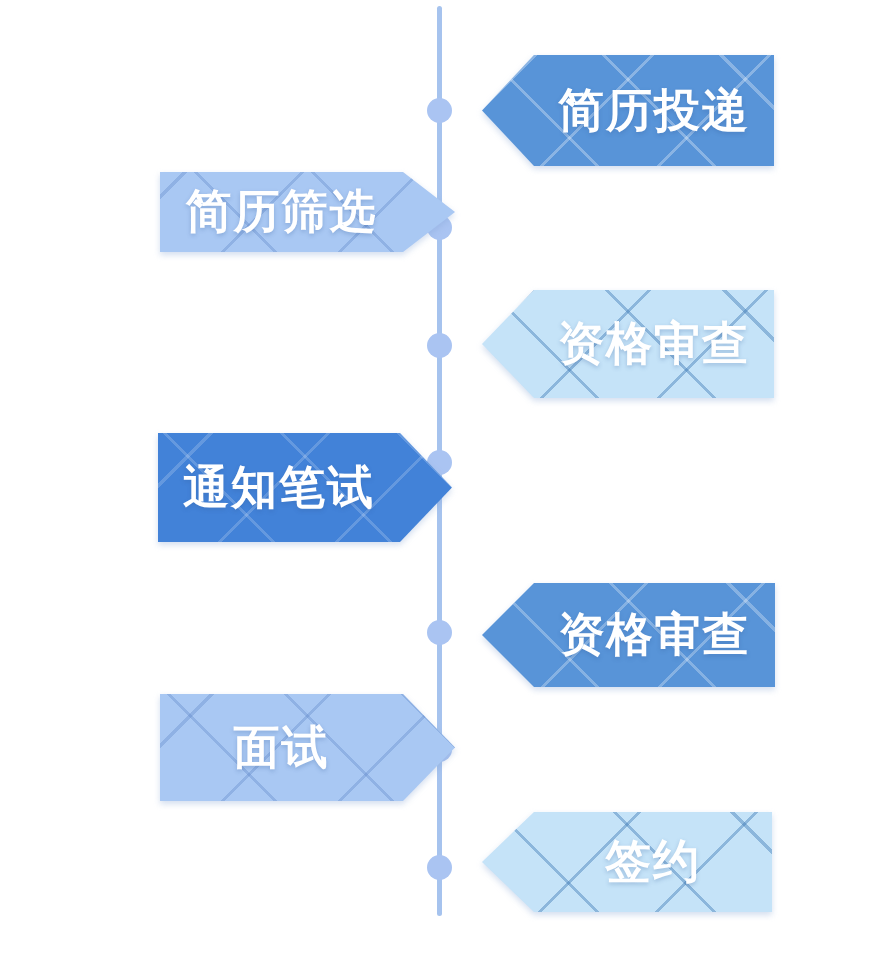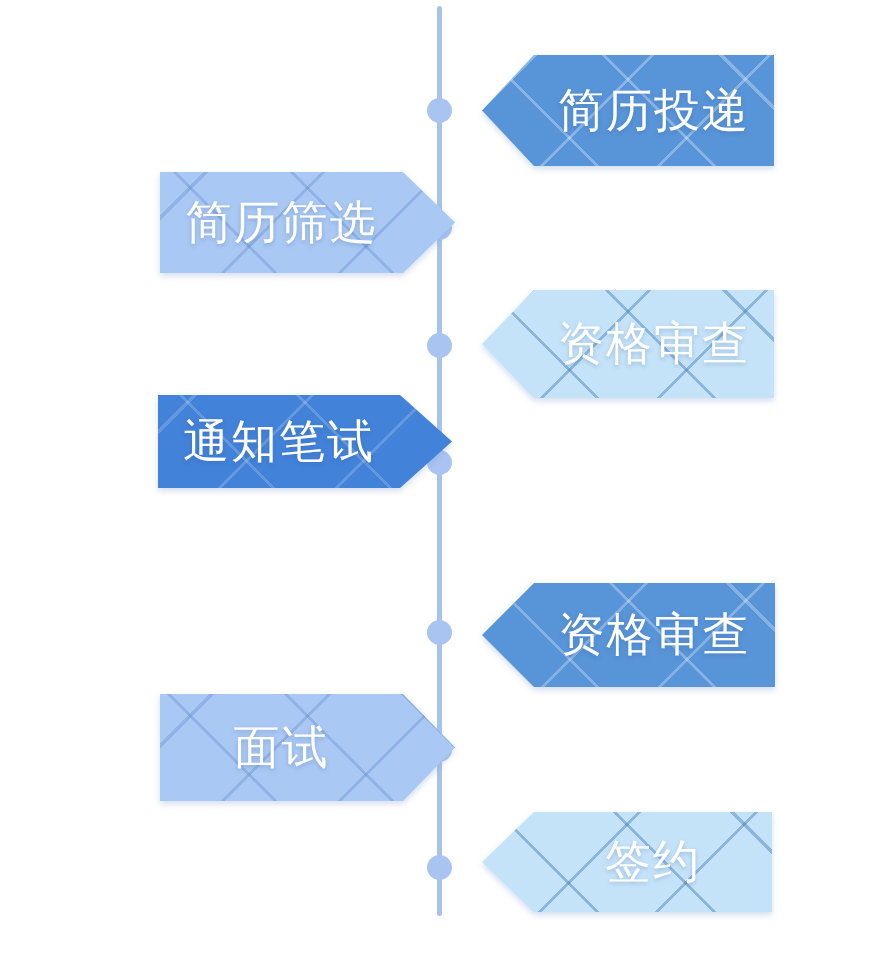--- a/index.html
+++ b/index.html
@@ -49,7 +49,7 @@
   .step-label {
     color: #ffffff;
     font-size: 46px;
-    font-weight: normal;
+    font-weight: bold;
     letter-spacing: 2px;
     white-space: nowrap;
     text-shadow: 0 2px 4px rgba(50, 90, 150, 0.28);

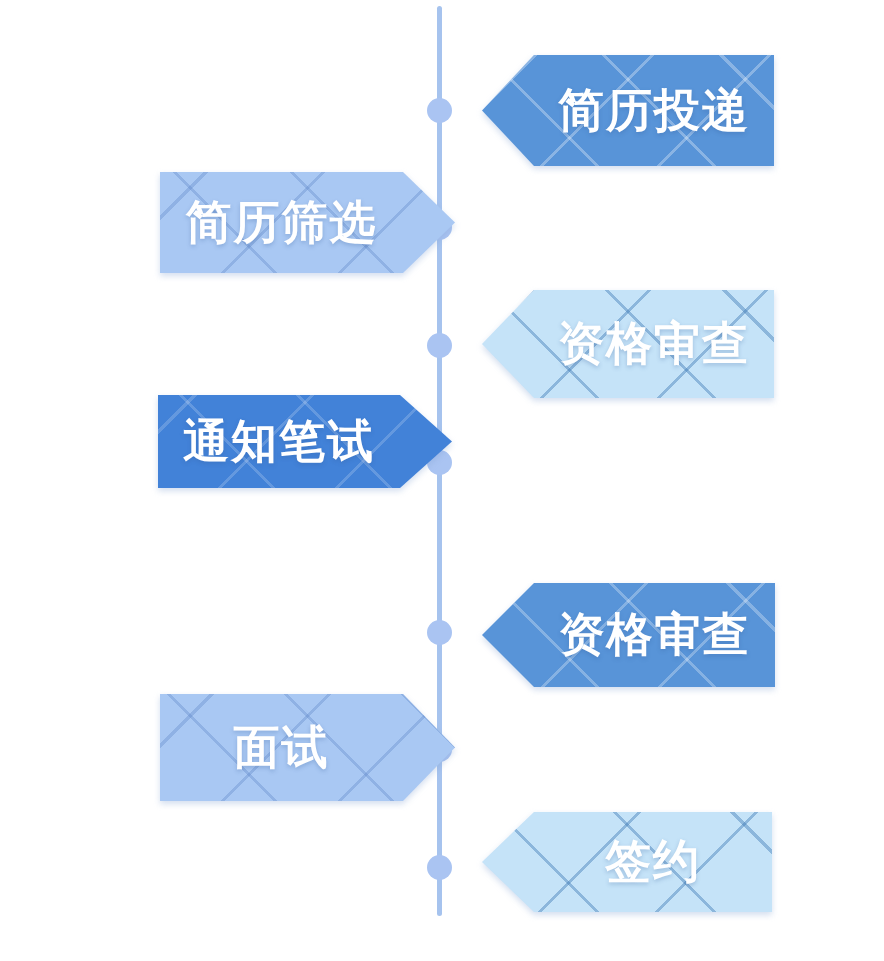--- a/index.html
+++ b/index.html
@@ -75,7 +75,7 @@
     </div>
   </div>
 
-  <div class="step-wrap" style="left: 160px; top: 172px; width: 243px; height: 101px;">
+  <div class="step-wrap" style="left: 160px; top: 172px; width: 243px; height: 80px;">
     <div class="step-banner side-left" style="--fill: #a9c8f3; --pat: rgba(95,135,200,0.35);">
       <span class="step-label">简历筛选</span>
     </div>

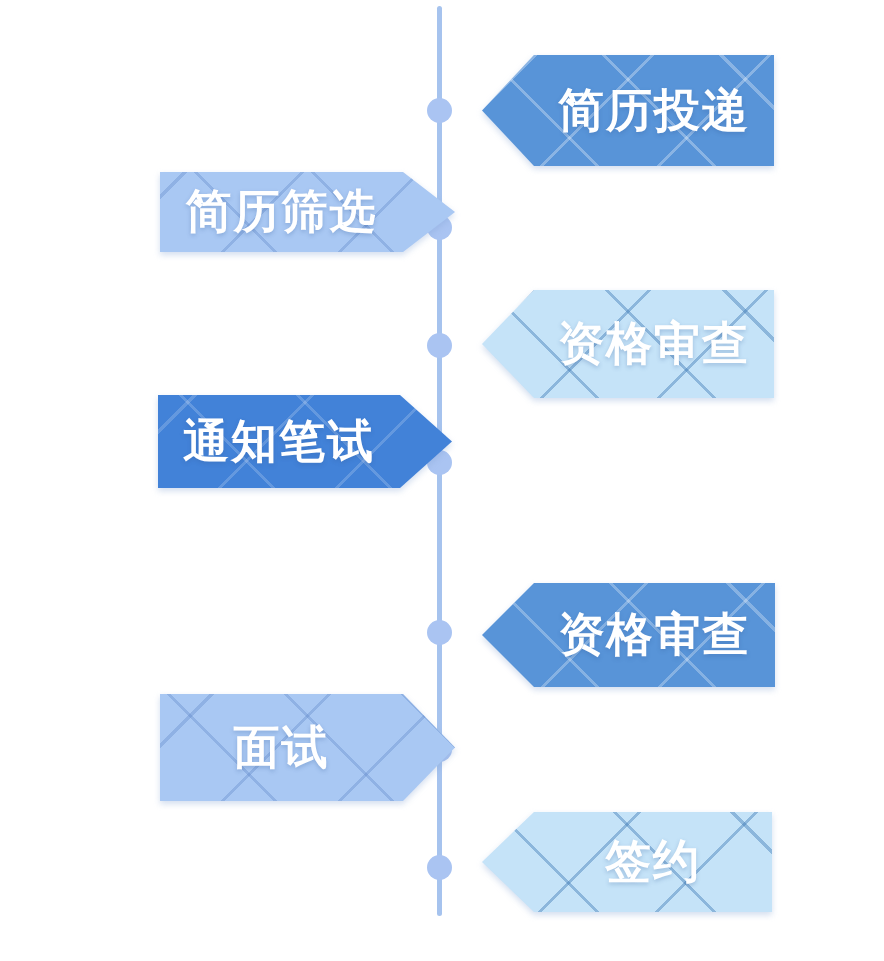--- a/index.html
+++ b/index.html
@@ -87,7 +87,7 @@
     </div>
   </div>
 
-  <div class="step-wrap" style="left: 158px; top: 395px; width: 242px; height: 93px;">
+  <div class="step-wrap" style="left: 158px; top: 433px; width: 242px; height: 109px;">
     <div class="step-banner side-left" style="--fill: #4282d8; --pat: rgba(255,255,255,0.18);">
       <span class="step-label">通知笔试</span>
     </div>

